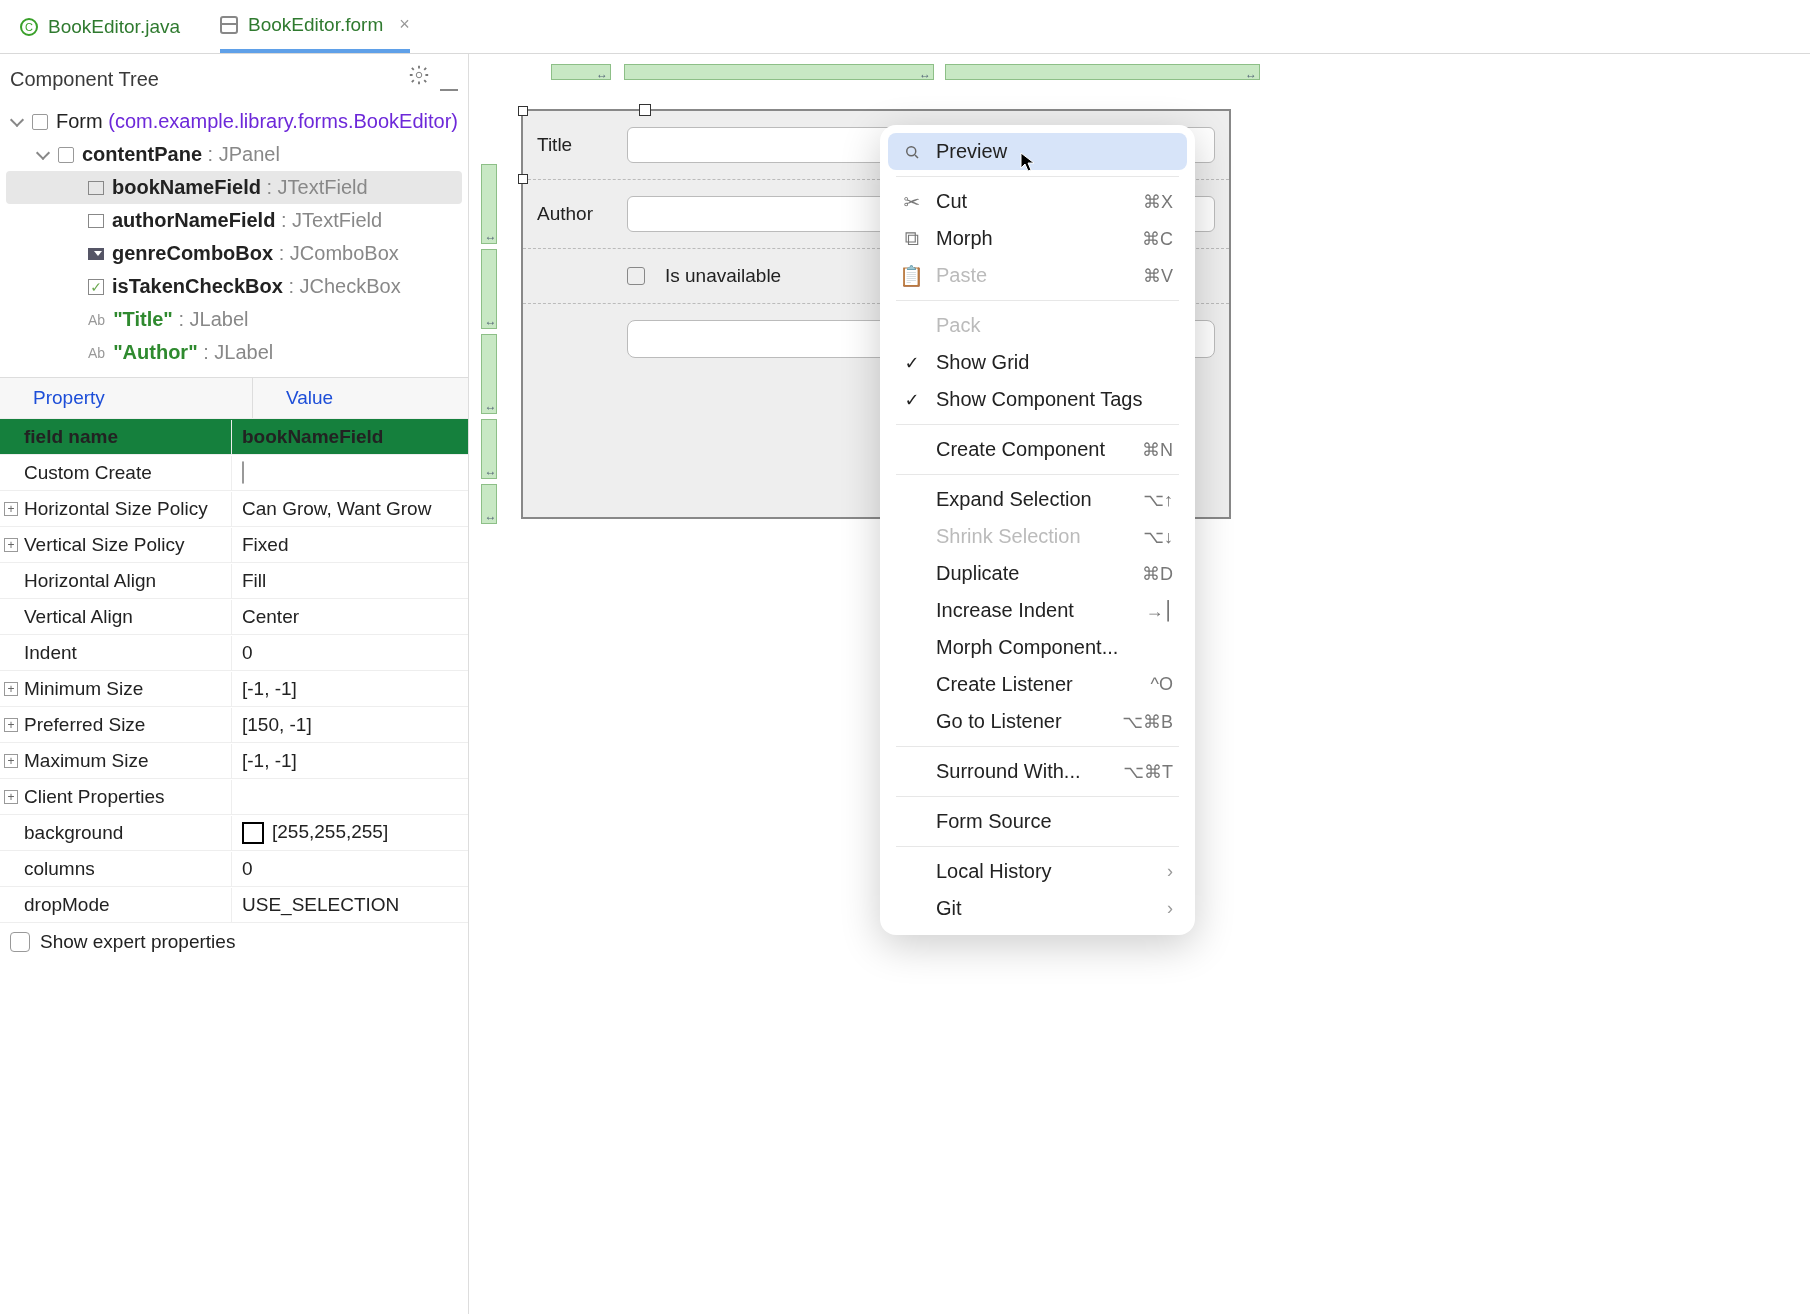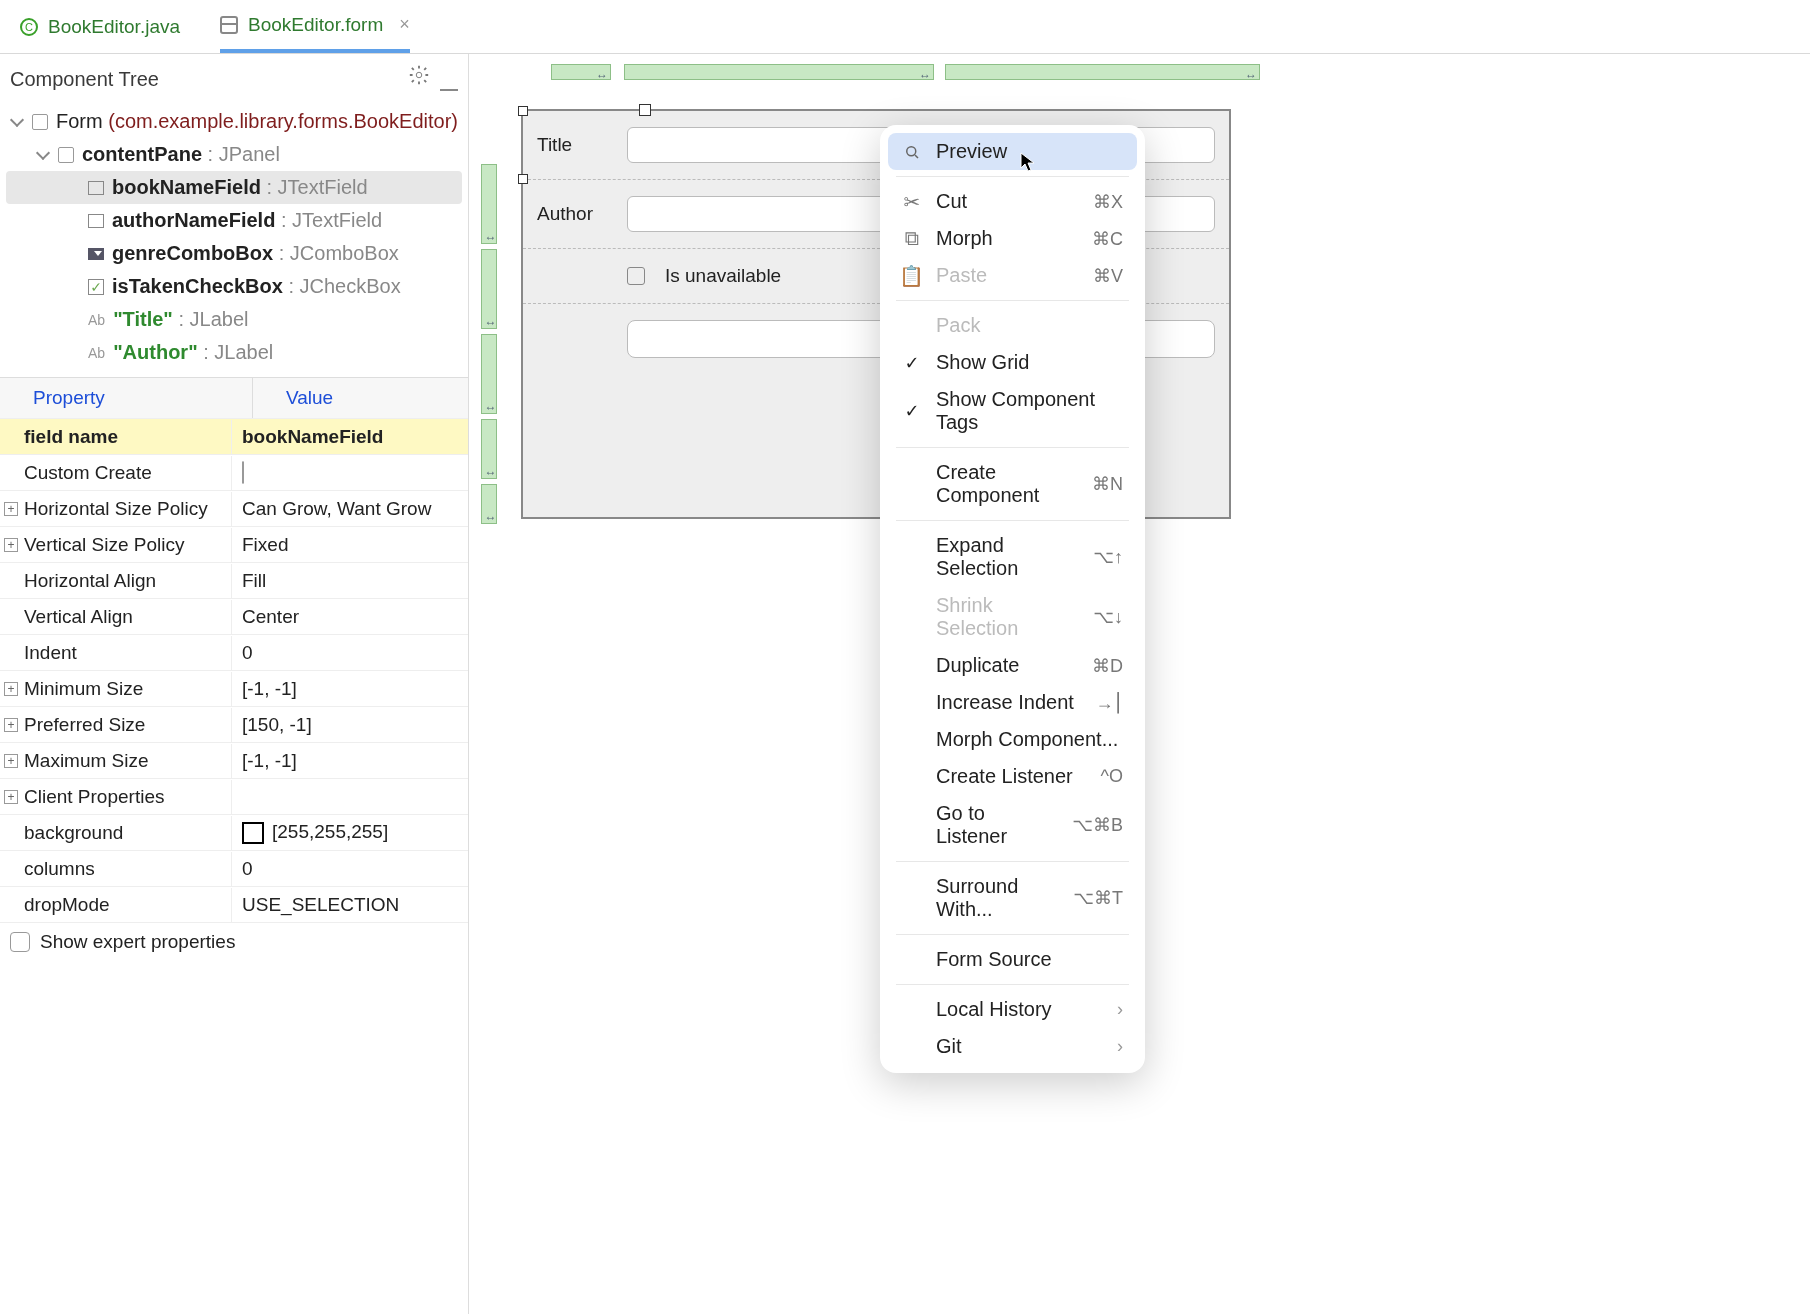--- a/index.html
+++ b/index.html
@@ -37,7 +37,7 @@
 .name.bold { font-weight: 600; }
 .name.quoted { color: #2f8a2f; font-weight: 600; }
 .type { color: #888; }
-.pkg { color: #7f1d1d; }
+.pkg { color: #6d28d9; }
 
 
 .props { border-top: 1px solid #ddd; flex: 1; overflow: auto; }

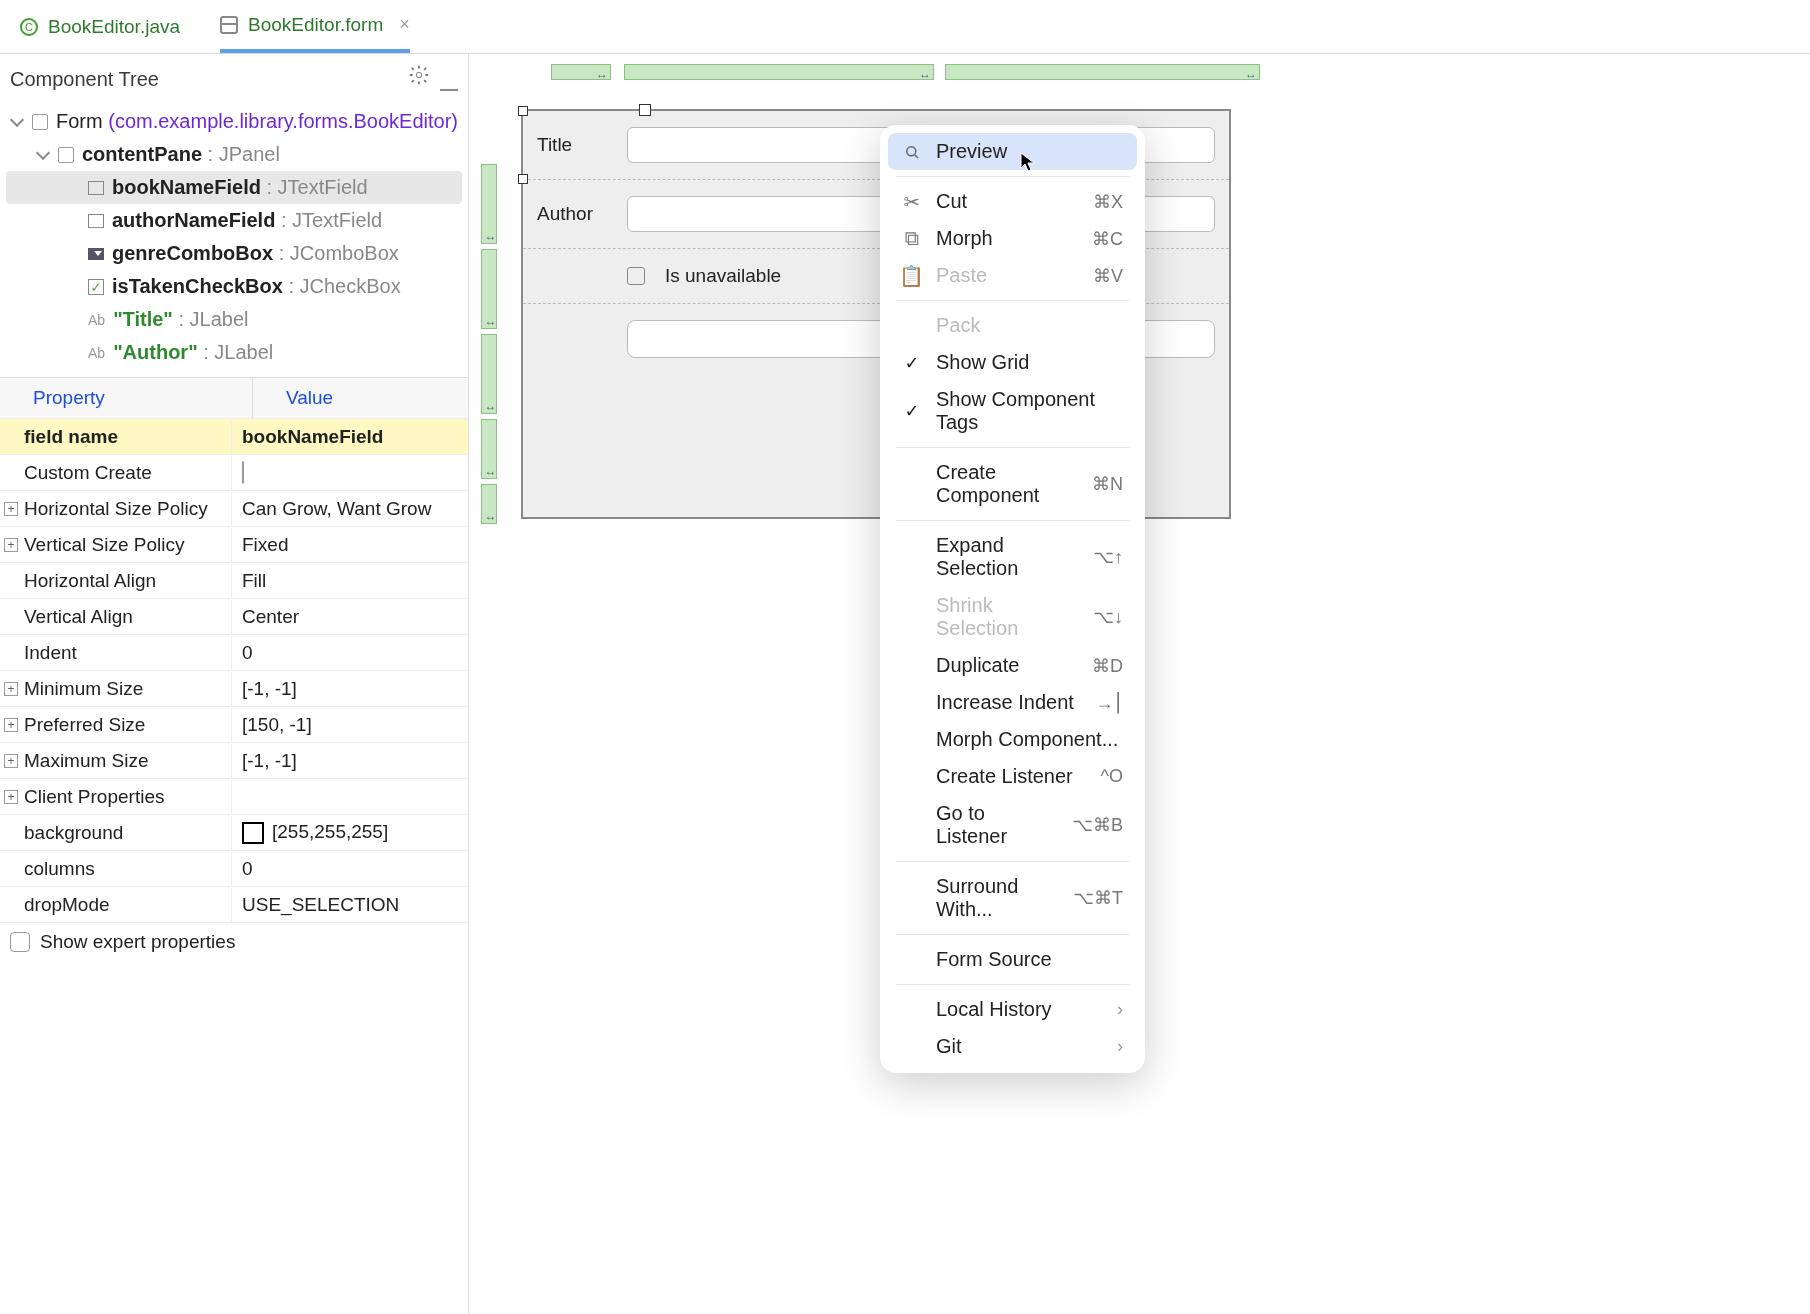--- a/index.html
+++ b/index.html
@@ -75,7 +75,7 @@
 .form-button { height: 38px; border: 1px solid #bbb; border-radius: 8px; background: #fff; flex: 1; text-align: center; line-height: 38px; }
 
 
-.ctx { position: absolute; left: 880px; top: 125px; width: 265px; background: #fff; border-radius: 16px; box-shadow: 0 10px 40px rgba(0,0,0,.2); padding: 8px; font-size: 20px; }
+.ctx { position: absolute; left: 880px; top: 125px; width: 315px; background: #fff; border-radius: 16px; box-shadow: 0 10px 40px rgba(0,0,0,.2); padding: 8px; font-size: 20px; }
 .ctx-item { display: flex; align-items: center; padding: 7px 14px; border-radius: 8px; gap: 14px; color: #222; }
 .ctx-item.hl { background: #d7e4f9; }
 .ctx-item.disabled { color: #bbb; }

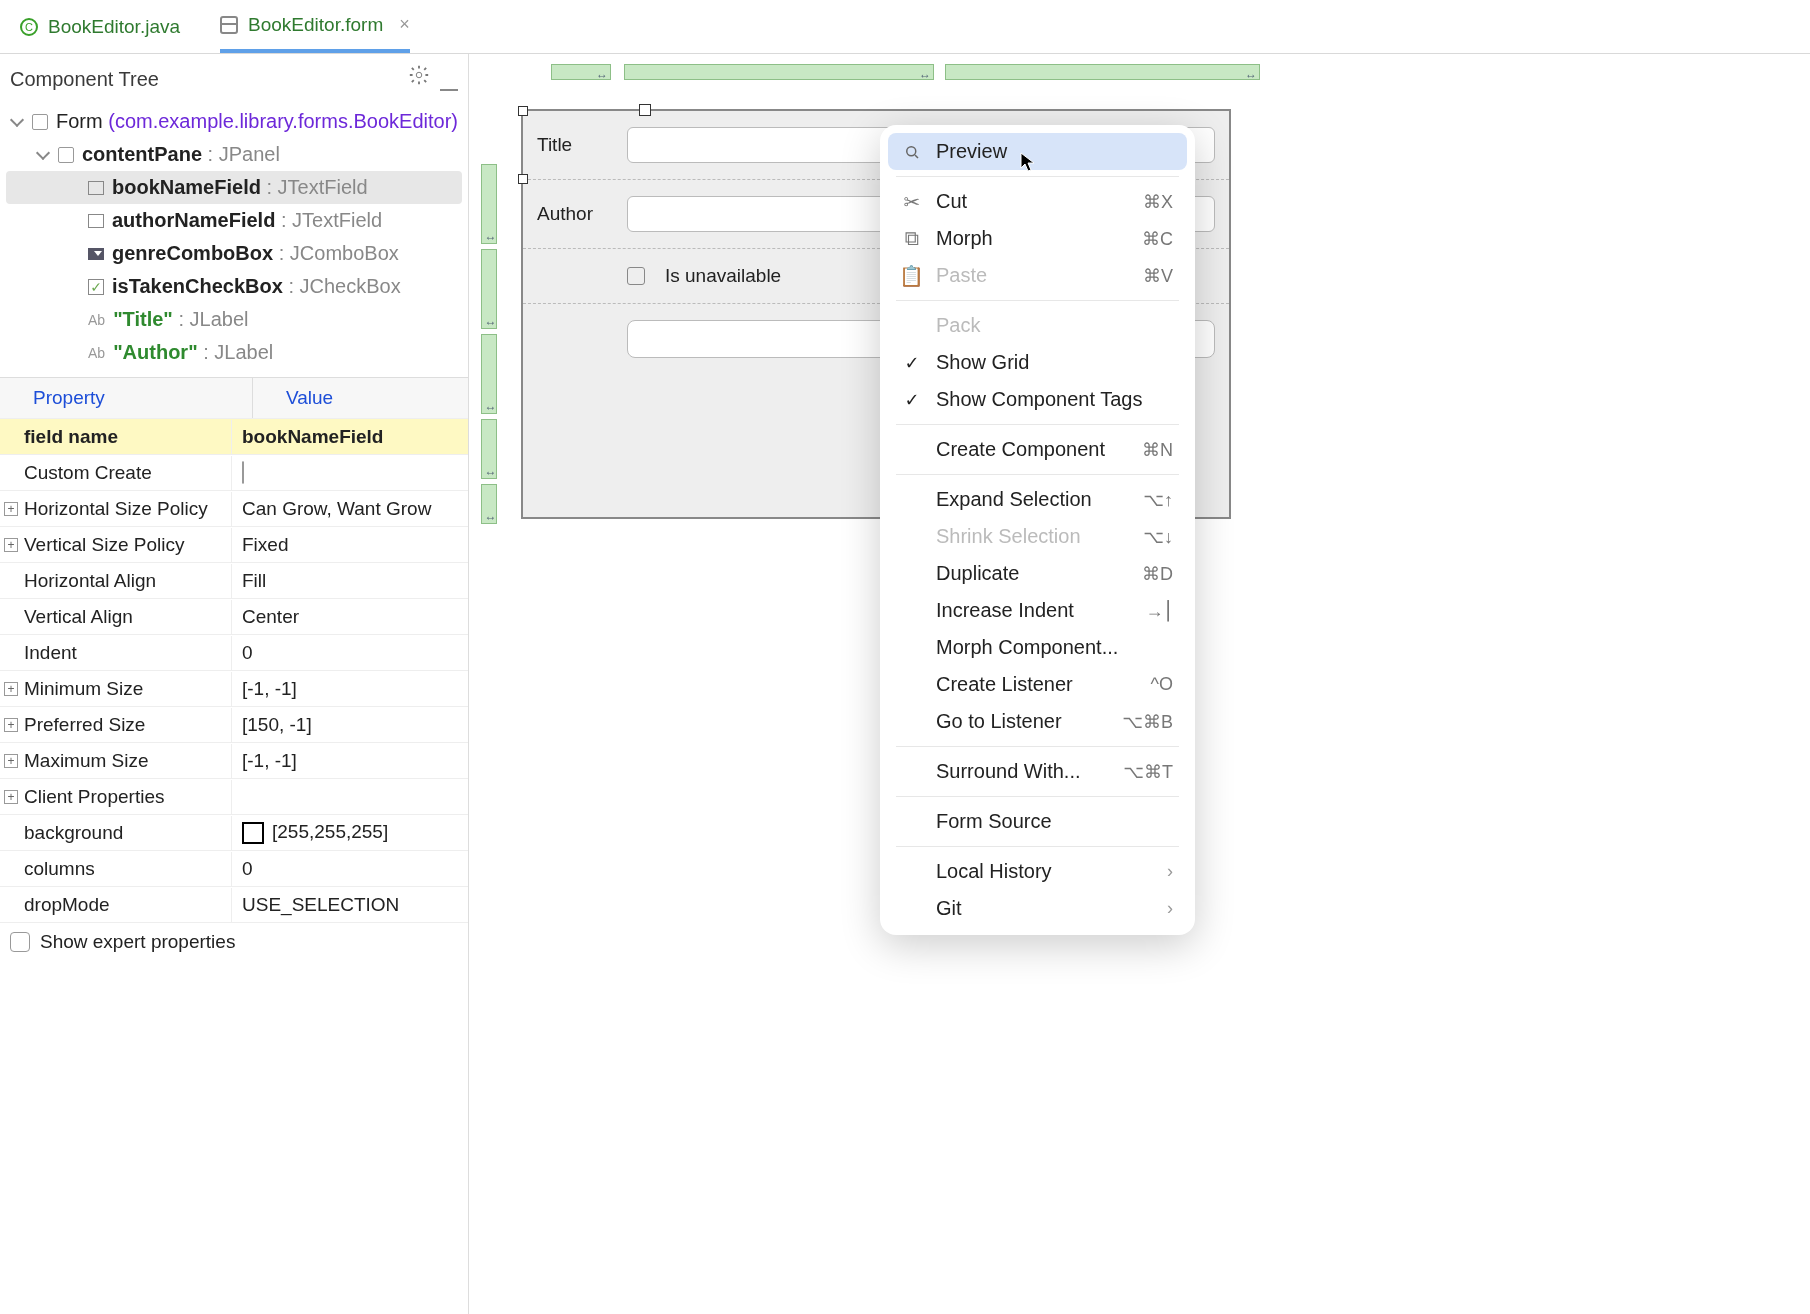--- a/index.html
+++ b/index.html
@@ -46,7 +46,7 @@
 .col-prop { width: 232px; border-right: 1px solid #ddd; }
 .col-val { flex: 1; }
 .prow { display: flex; border-top: 1px solid #eee; align-items: center; min-height: 36px; }
-.prow.selected { background: #fef9c3; }
+.prow.selected { background: #15803d; }
 .prow .pname { width: 232px; padding: 6px 10px 6px 24px; border-right: 1px solid #eee; position: relative; }
 .prow .pval { flex: 1; padding: 6px 10px; }
 .expander { position: absolute; left: 4px; top: 50%; transform: translateY(-50%); width: 14px; height: 14px; border: 1px solid #999; display: flex; align-items: center; justify-content: center; font-size: 12px; color: #666; }

